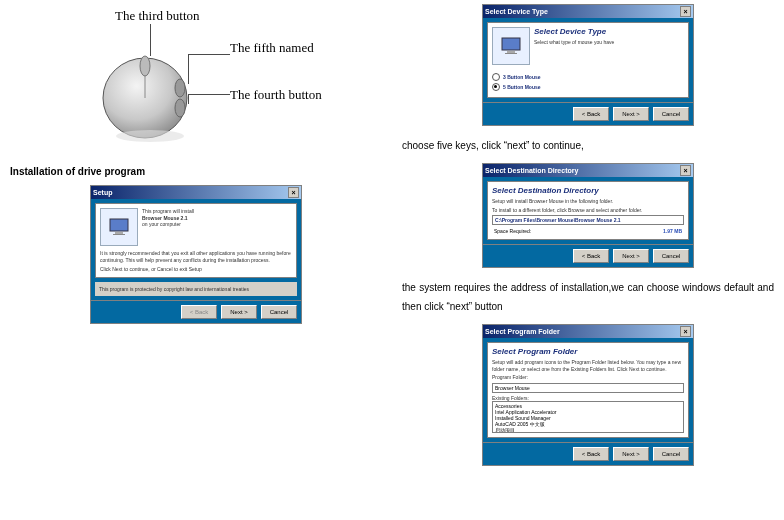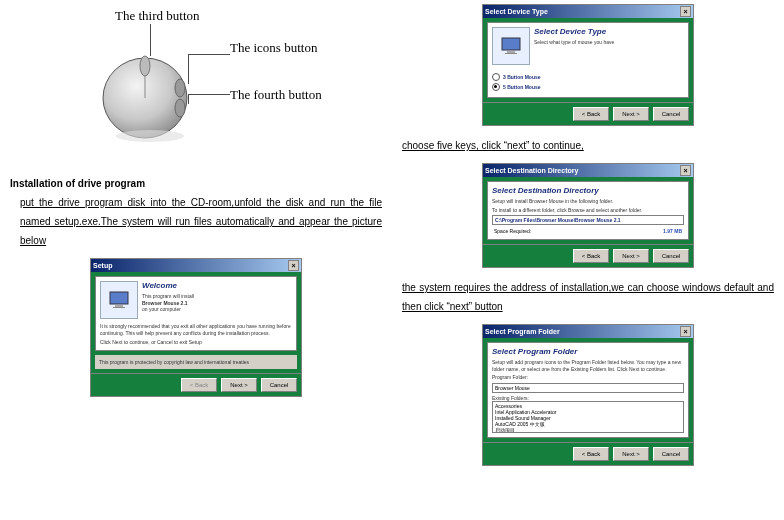--- a/index.html
+++ b/index.html
@@ -62,7 +62,7 @@
   .dlg {
     width: 210px;
     border: 1px solid #808080;
-    background: #15803d;
+    background: #0369a1;
     font-size: 6px;
   }
   .dlg .titlebar {

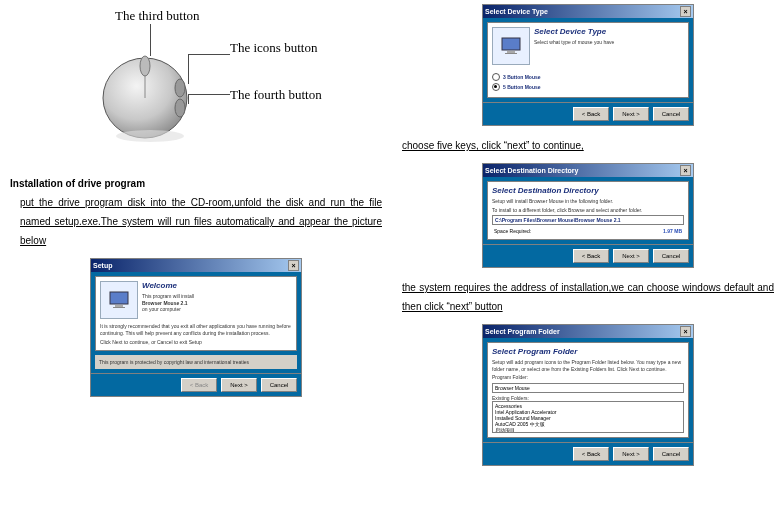--- a/index.html
+++ b/index.html
@@ -195,7 +195,7 @@
     </svg>
     <span class="callout" style="left:105px; top:0px;">The third button</span>
     <div class="line" style="left:140px; top:16px; width:1px; height:32px;"></div>
-    <span class="callout" style="left:220px; top:32px;">The icons button</span>
+    <span class="callout" style="left:220px; top:32px;">The fifth named</span>
     <div class="line" style="left:178px; top:46px; width:42px;"></div>
     <div class="line" style="left:178px; top:46px; width:1px; height:30px;"></div>
     <span class="callout" style="left:220px; top:79px;">The fourth button</span>

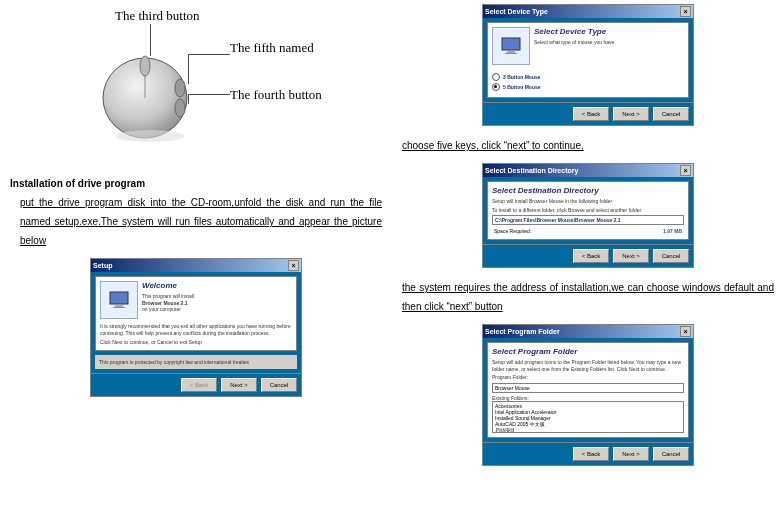--- a/index.html
+++ b/index.html
@@ -50,7 +50,6 @@
     line-height: 1.9;
     margin: 0 0 6px 0;
     text-align: justify;
-    text-decoration: underline;
   }
   p.indent { padding-left: 10px; }
   .dialog-wrap {

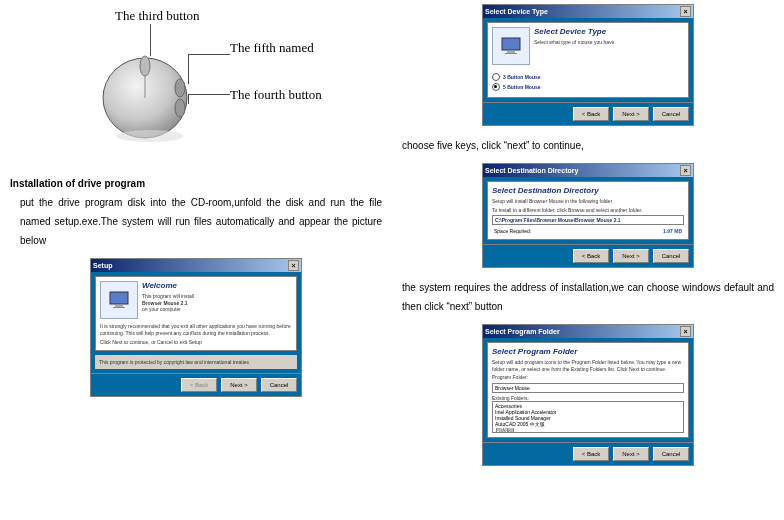--- a/index.html
+++ b/index.html
@@ -43,7 +43,7 @@
     font-family: Arial, sans-serif;
     font-size: 10px;
     font-weight: bold;
-    margin: 20px 0 4px 0;
+    margin: 8px 0 4px 0;
   }
   p.body {
     font-size: 10px;

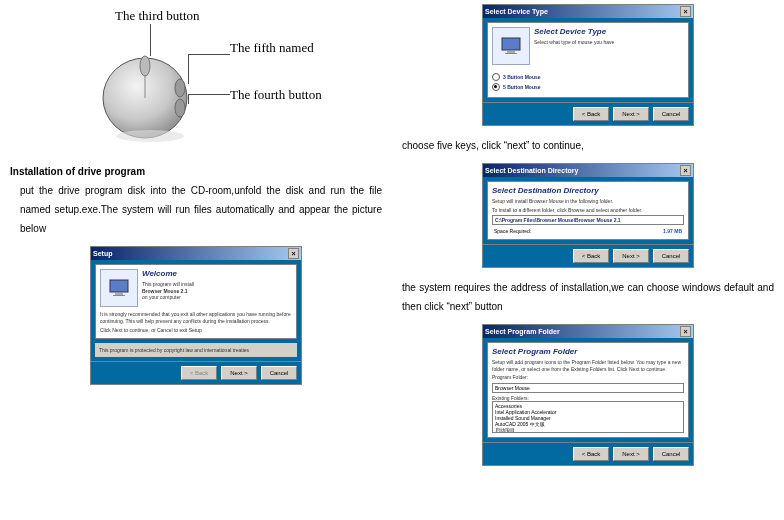--- a/index.html
+++ b/index.html
@@ -203,7 +203,6 @@
   </div>
 
   <h4 class="section">Installation of drive program</h4>
-  <p class="body indent">put the drive program disk into the CD-room,unfold the disk and run the file named setup.exe.The system will run files automatically and   appear the picture below</p>
 
   <div class="dialog-wrap">
     <div class="dlg">

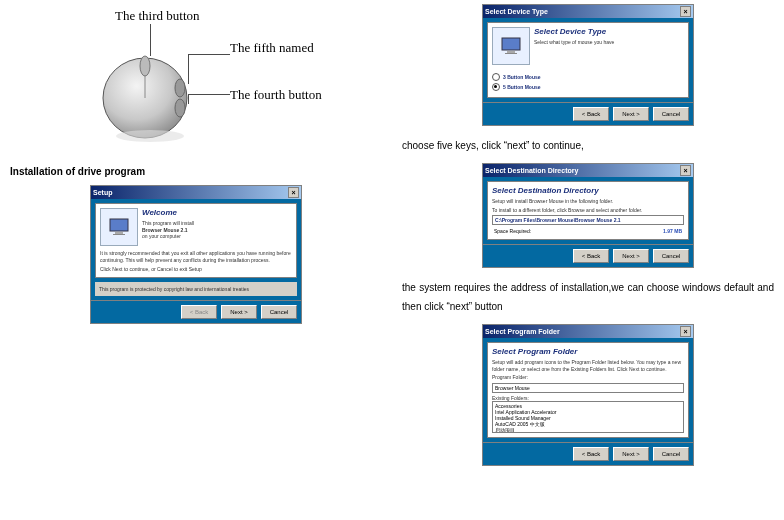--- a/index.html
+++ b/index.html
@@ -218,7 +218,6 @@
               <rect x="6" y="19" width="12" height="1" fill="#888"></rect>
             </svg>
         </div>
-        <div class="heading">Welcome</div>
         <div class="micro">This program will install</div>
         <div class="micro" style="font-weight:bold;">Browser Mouse 2.1</div>
         <div class="micro">on your computer</div>

